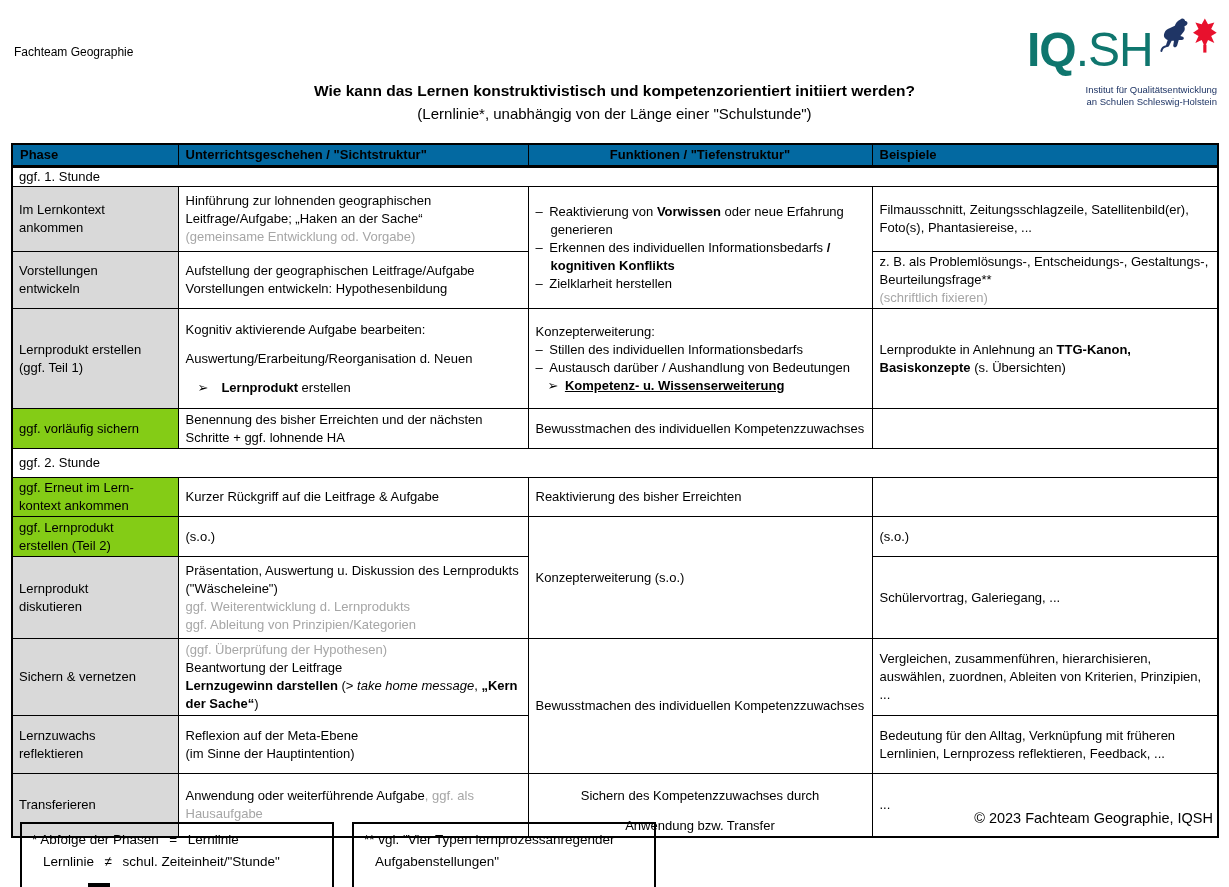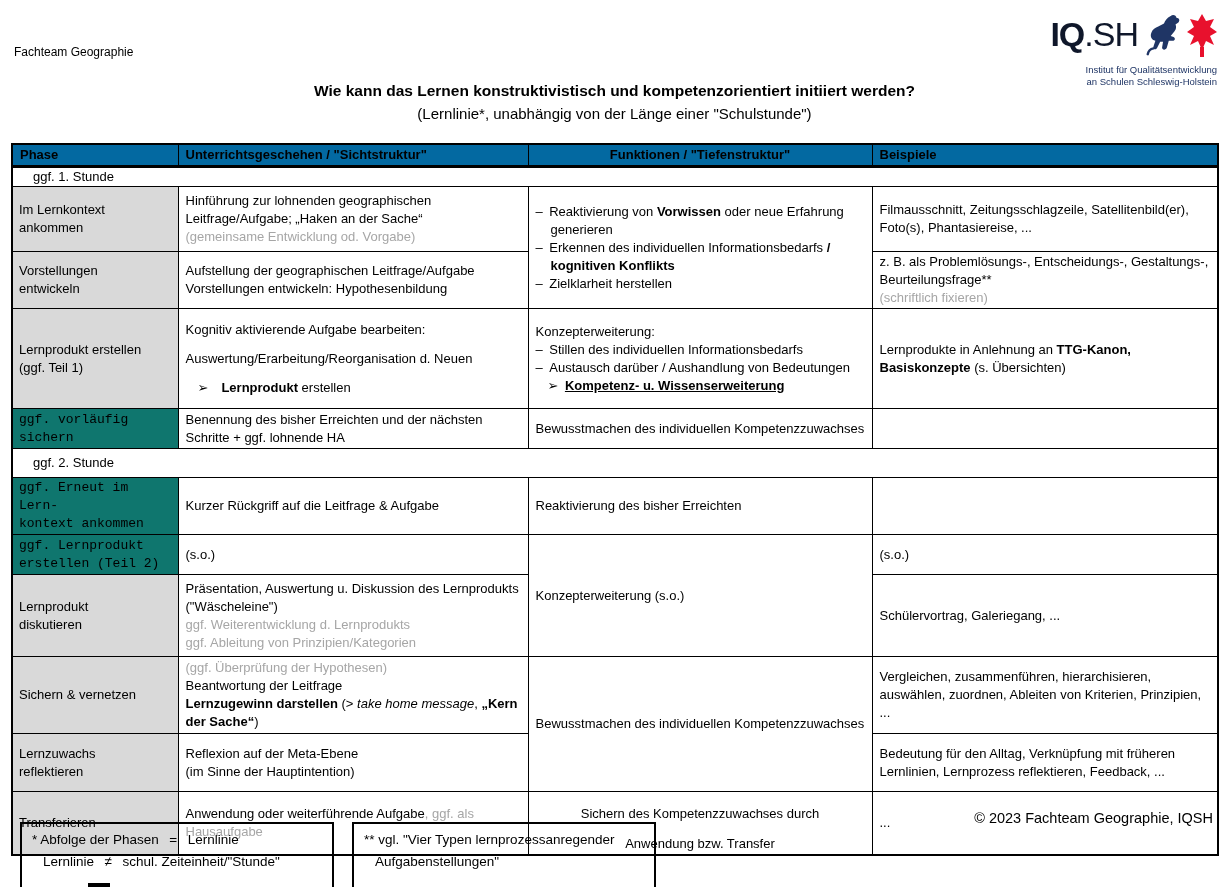--- a/index.html
+++ b/index.html
@@ -15,7 +15,7 @@
   .subtitle{position:absolute;left:0;top:105px;width:100%;text-align:center;font-size:15px;}
   .logo{position:absolute;right:12px;top:14px;width:190px;}
   .logo-row{display:flex;align-items:flex-start;justify-content:flex-end;}
-  .wordmark{font-size:34px;line-height:40px;letter-spacing:-1px;color:#0f172a;margin-top:0;}
+  .wordmark{font-size:48px;line-height:40px;letter-spacing:-1px;color:#0f766e;margin-top:16px;}
   .wordmark .wm-b{font-weight:800;}
   .wordmark .wm-r{font-weight:400;}
   .logo-sub{color:#1f3565;font-size:9.5px;line-height:12px;text-align:right;margin-top:6px;}

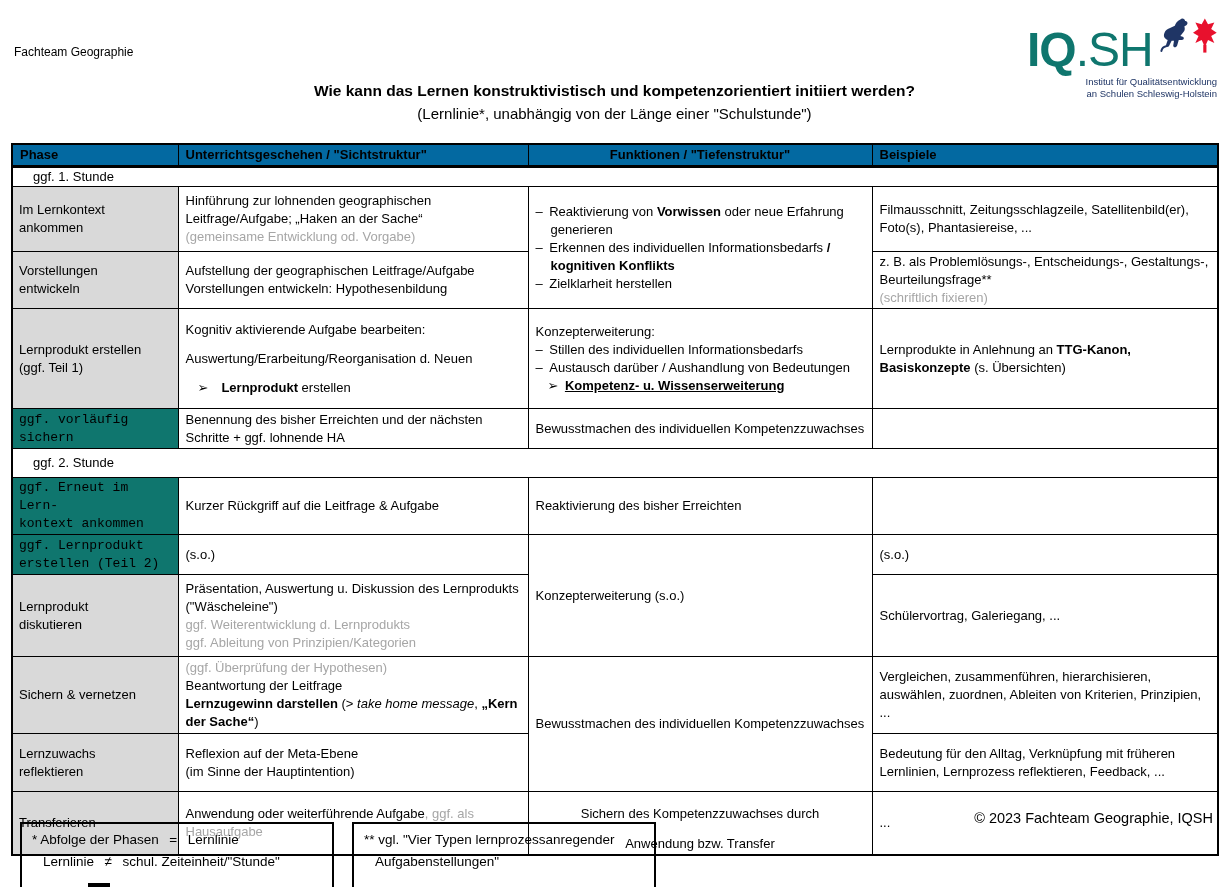--- a/index.html
+++ b/index.html
@@ -18,7 +18,7 @@
   .wordmark{font-size:48px;line-height:40px;letter-spacing:-1px;color:#0f766e;margin-top:16px;}
   .wordmark .wm-b{font-weight:800;}
   .wordmark .wm-r{font-weight:400;}
-  .logo-sub{color:#1f3565;font-size:9.5px;line-height:12px;text-align:right;margin-top:6px;}
+  .logo-sub{color:#1f3565;font-size:9.5px;line-height:12px;text-align:right;margin-top:14px;}
   .lion-svg{margin-left:6px;}
   .nettle-svg{margin-left:3px;}
   

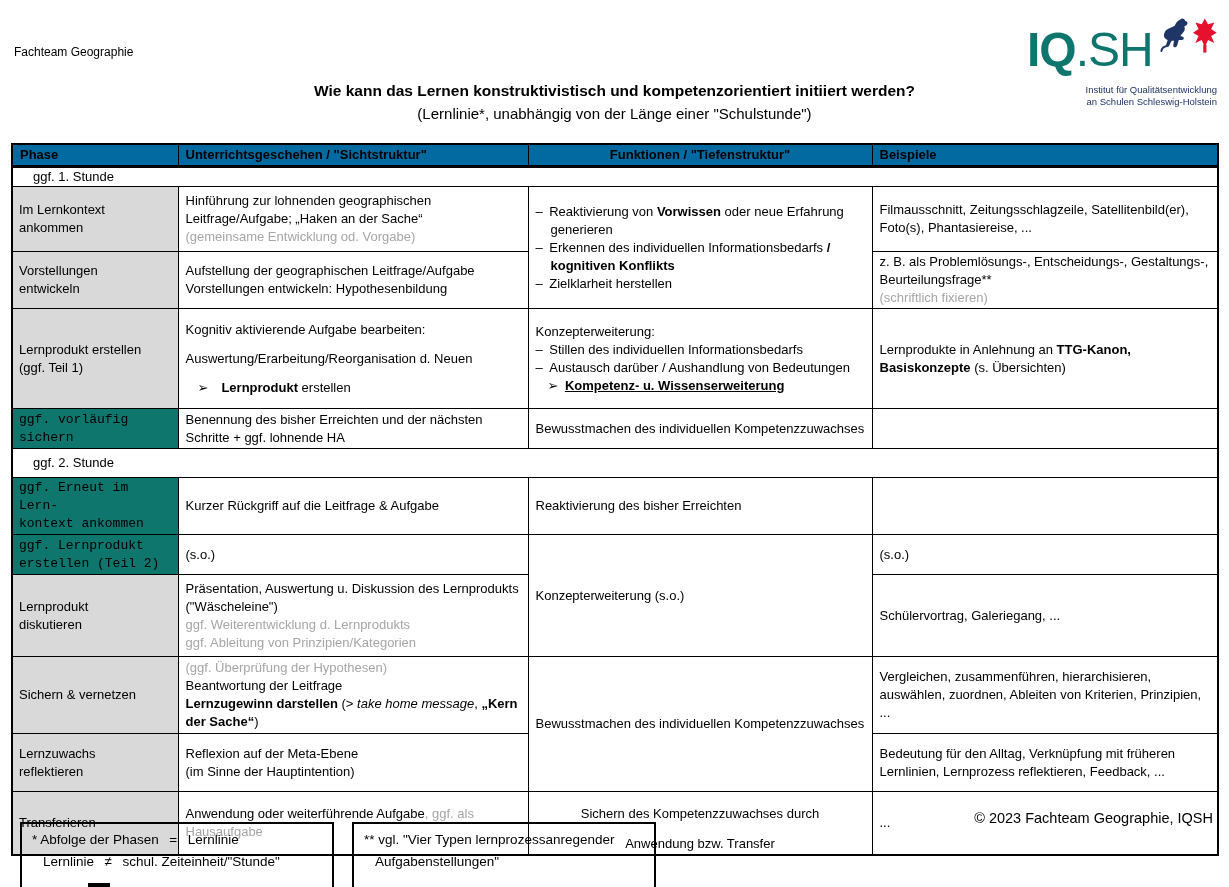--- a/index.html
+++ b/index.html
@@ -30,7 +30,7 @@
   th.center{text-align:center;}
   td.phase{background:#d9d9d9;padding-left:6px;}
   td.phase.light{background:#0f766e;font-family:Liberation Mono, monospace;}
-  tr.section td{background:#fff;padding:0 20px;}
+  tr.section td{background:#fff;padding:0 6px;}
   td.center{text-align:center;}
   
   .ln{min-height:0;}

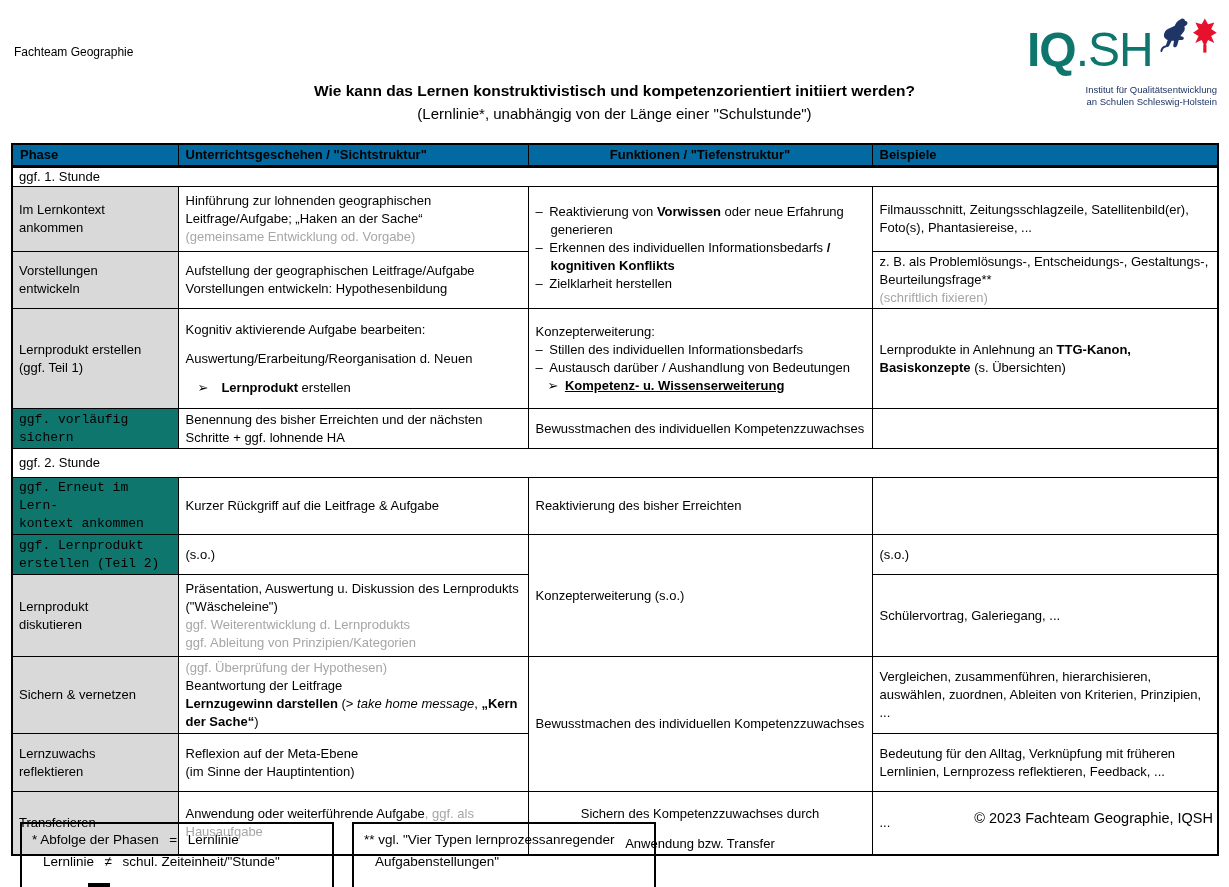--- a/index.html
+++ b/index.html
@@ -29,7 +29,7 @@
   th{background:#0369a1;text-align:left;font-weight:700;border-bottom:3px solid #000;}
   th.center{text-align:center;}
   td.phase{background:#d9d9d9;padding-left:6px;}
-  td.phase.light{background:#0f766e;font-family:Liberation Mono, monospace;}
+  td.phase.light{background:#84cc16;}
   tr.section td{background:#fff;padding:0 6px;}
   td.center{text-align:center;}
   

